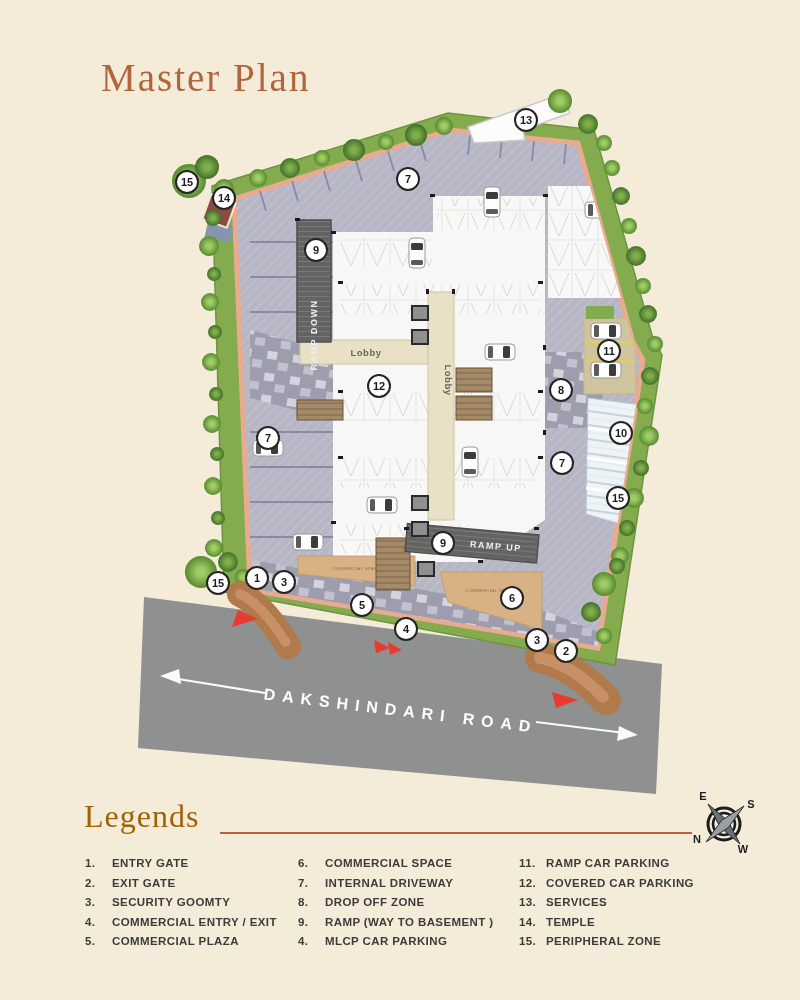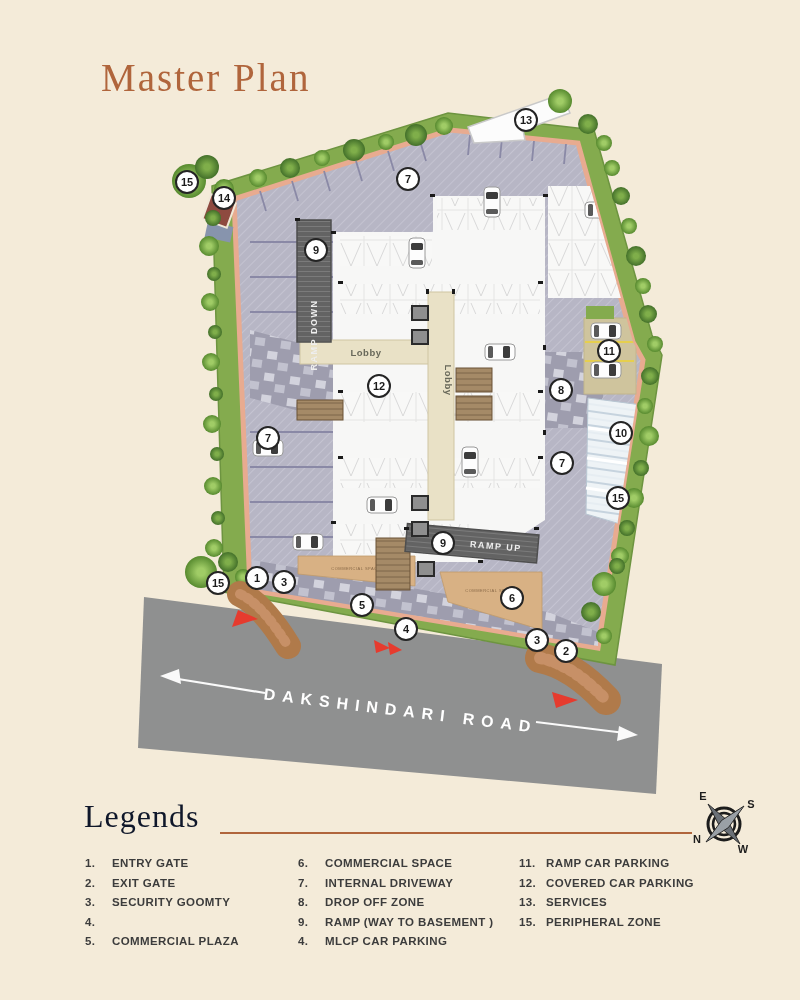--- a/index.html
+++ b/index.html
@@ -17,7 +17,7 @@
   .legends-title{
     position:absolute;left:84px;top:798px;margin:0;
     font-family:"Liberation Serif",serif;font-weight:normal;
-    font-size:32px;letter-spacing:1px;color:#0f172a;
+    font-size:32px;letter-spacing:1px;color:#a16207;
   }
   .rule{position:absolute;left:220px;top:832px;width:472px;height:2px;background:#b0653c;}
   .compass{position:absolute;left:684px;top:780px;}

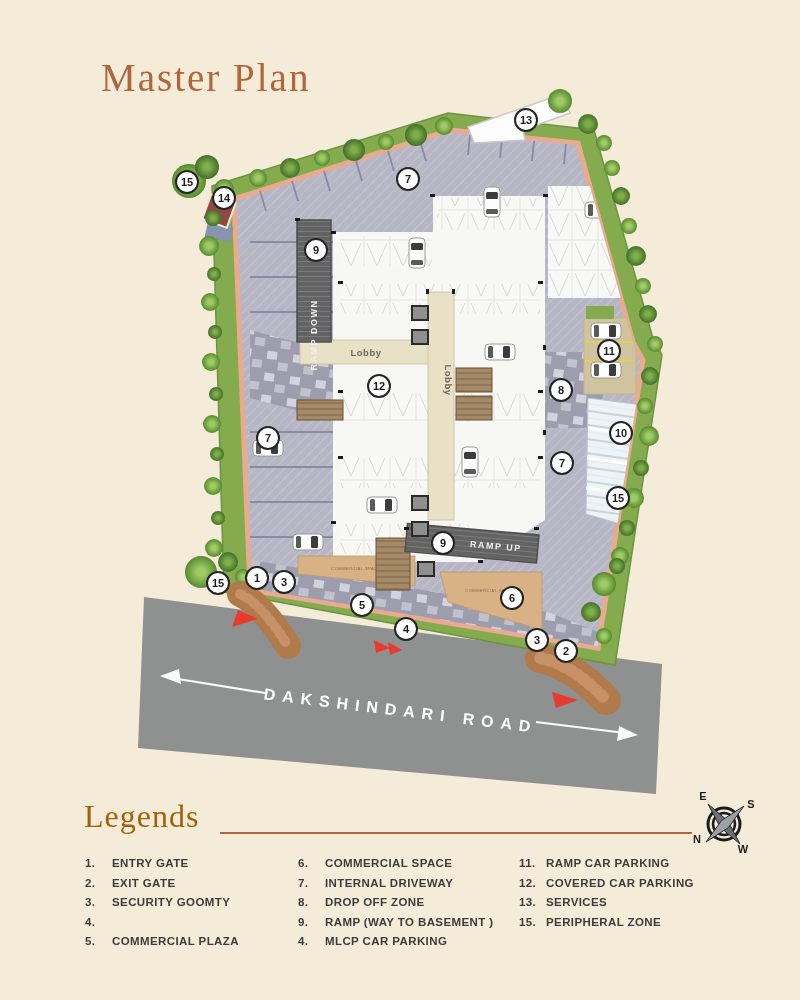--- a/index.html
+++ b/index.html
@@ -423,6 +423,7 @@
           </li>
         <li>
             <span class="num">4.</span>
+            <span class="lab">COMMERCIAL ENTRY / EXIT</span>
           </li>
         <li>
             <span class="num">5.</span>

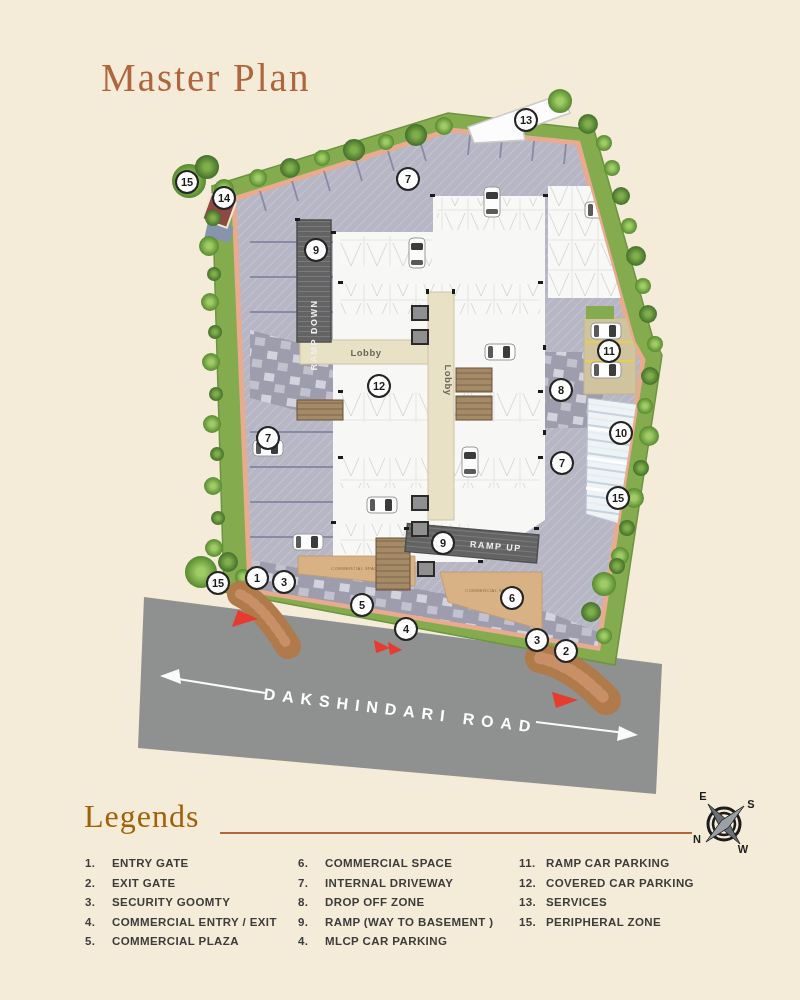--- a/index.html
+++ b/index.html
@@ -466,6 +466,10 @@
             <span class="lab">SERVICES</span>
           </li>
         <li>
+            <span class="num">14.</span>
+            <span class="lab">TEMPLE</span>
+          </li>
+        <li>
             <span class="num">15.</span>
             <span class="lab">PERIPHERAL ZONE</span>
           </li>

